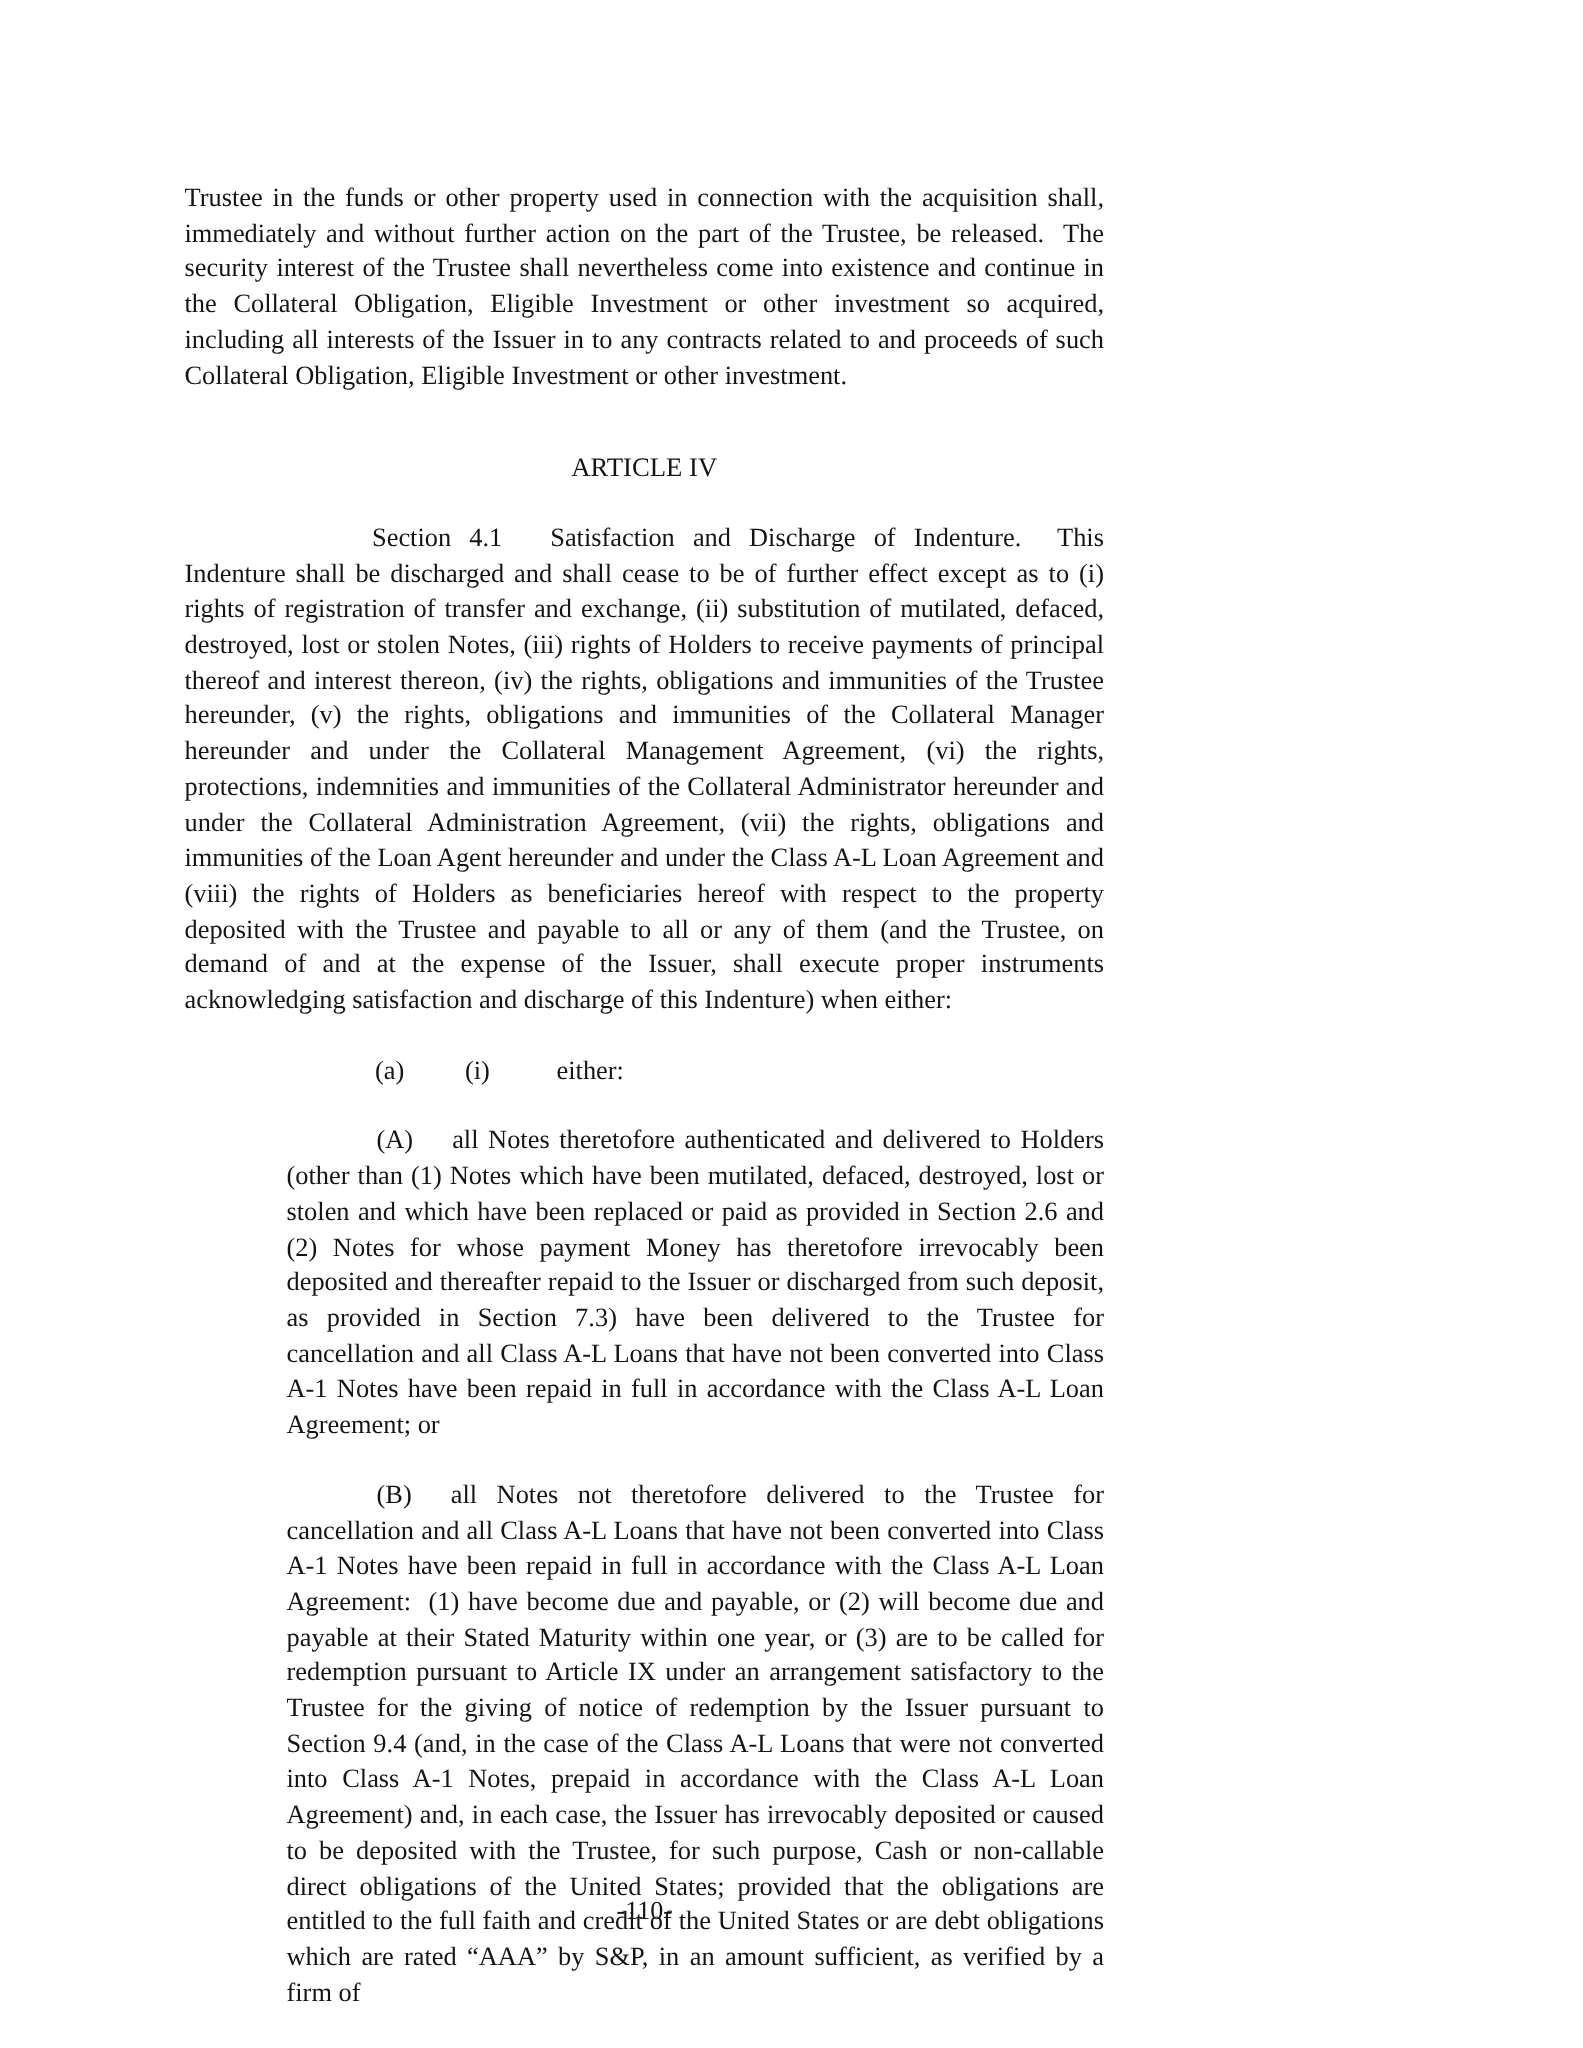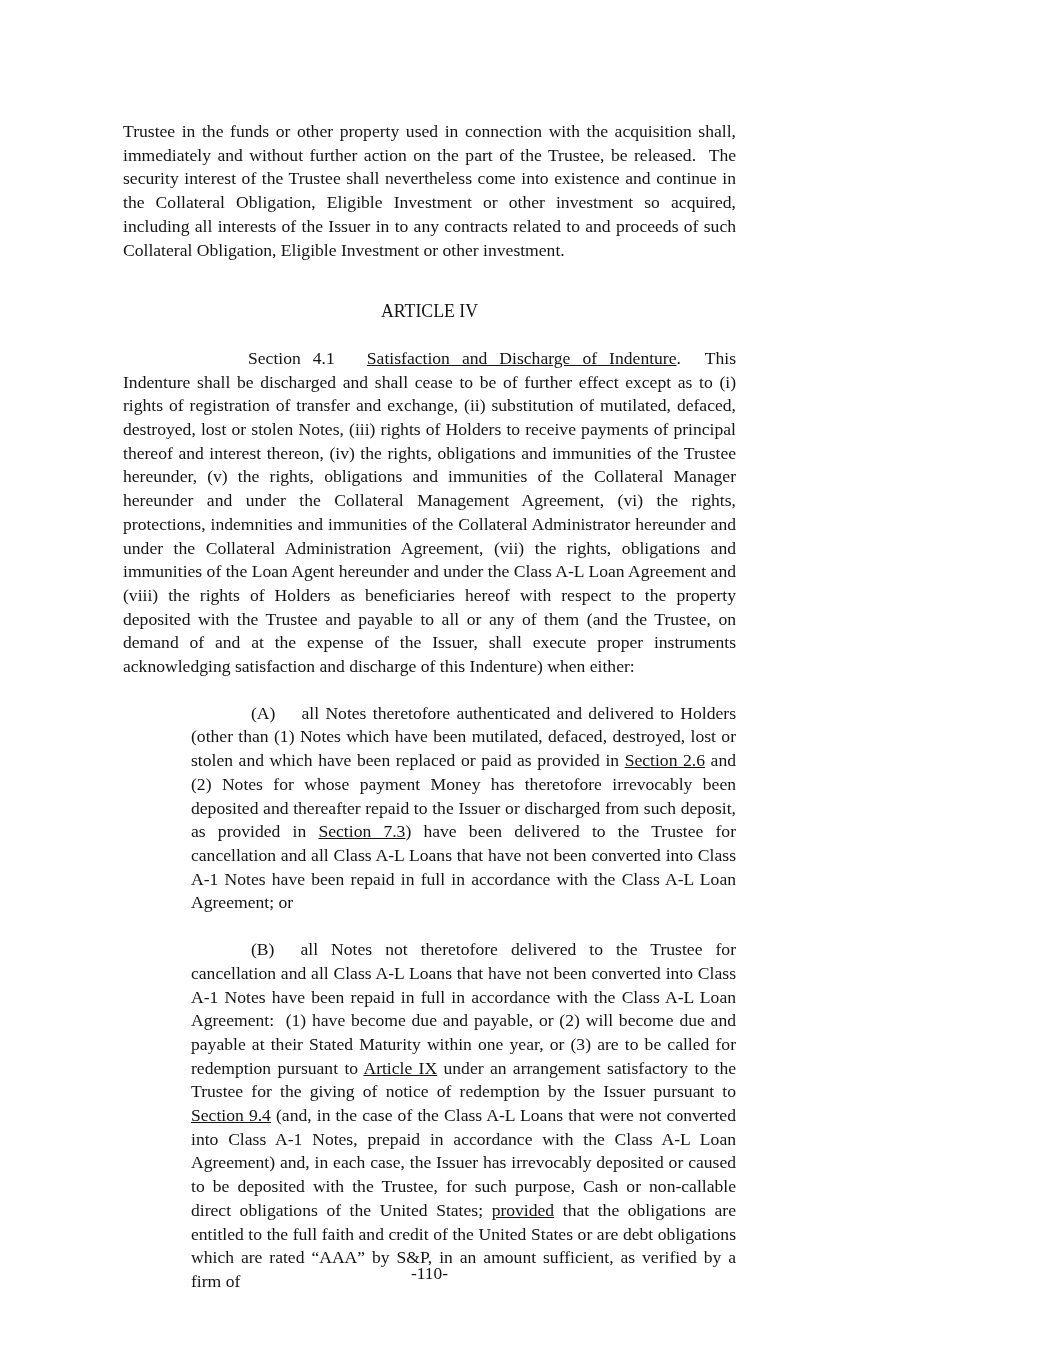--- a/index.html
+++ b/index.html
@@ -46,7 +46,6 @@
     width: 26px;
   }
   .u {
-    text-decoration: underline;
   }
   .list-line {
     margin: 23px 0 0 127px;

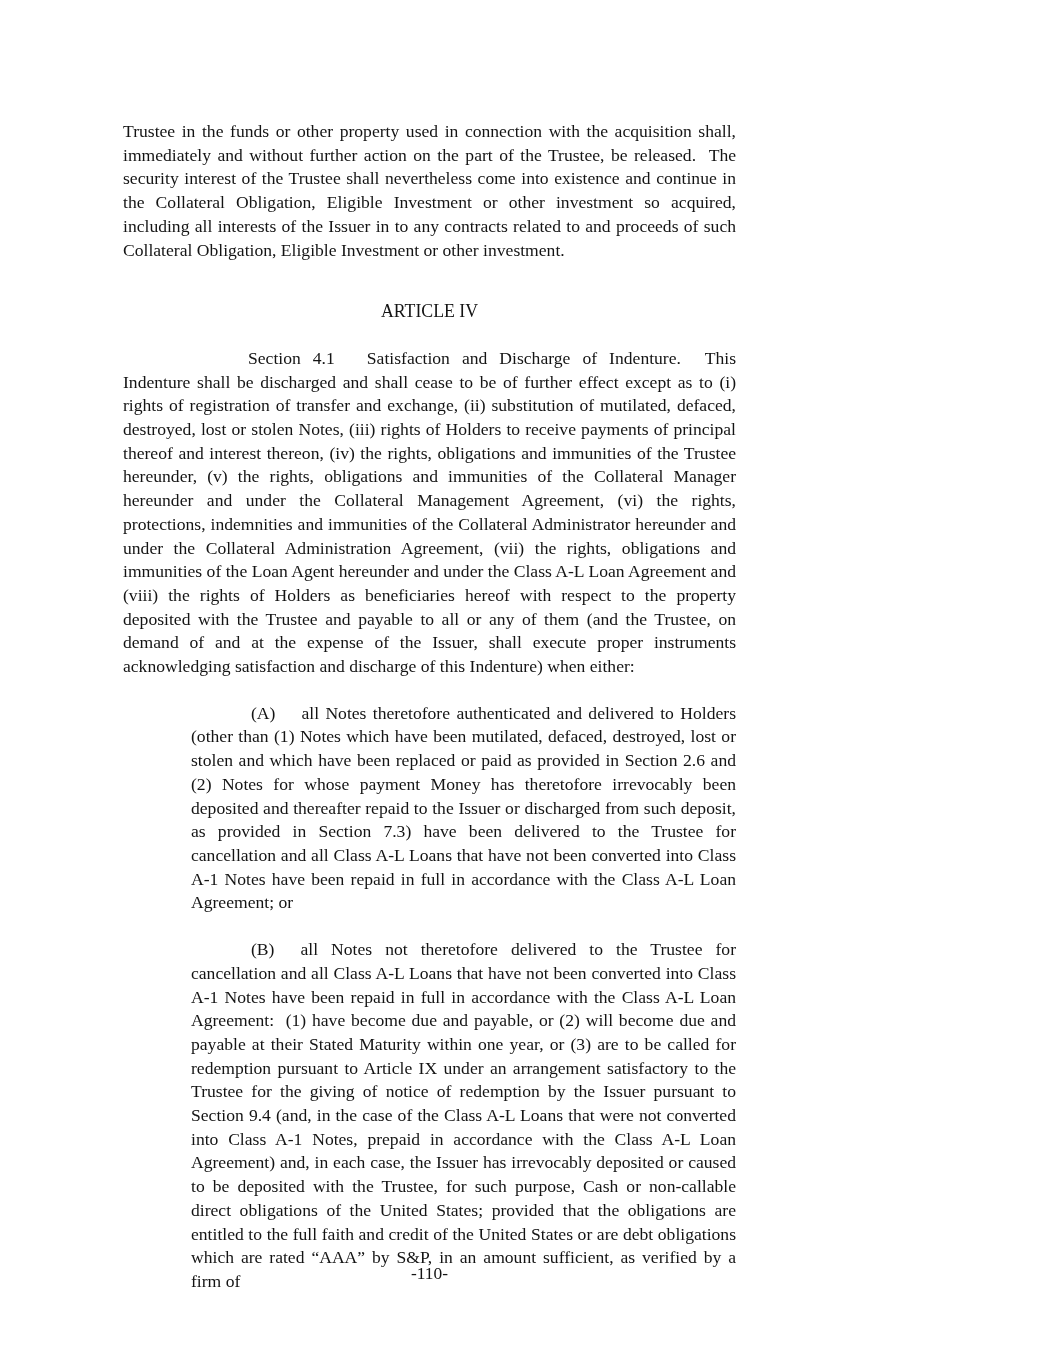--- a/index.html
+++ b/index.html
@@ -101,6 +101,7 @@
 
   <p class="body-text section-para"><span>Section 4.1</span><span class="tab"></span><span class="u">Satisfaction and Discharge of Indenture</span><span>.&nbsp; This Indenture shall be discharged and shall cease to be of further effect except as to (i) rights of registration of transfer and exchange, (ii) substitution of mutilated, defaced, destroyed, lost or stolen Notes, (iii) rights of Holders to receive payments of principal thereof and interest thereon, (iv) the rights, obligations and immunities of the Trustee hereunder, (v) the rights, obligations and immunities of the Collateral Manager hereunder and under the Collateral Management Agreement, (vi) the rights, protections, indemnities and immunities of the Collateral Administrator hereunder and under the Collateral Administration Agreement, (vii) the rights, obligations and immunities of the Loan Agent hereunder and under the Class A-L Loan Agreement and (viii) the rights of Holders as beneficiaries hereof with respect to the property deposited with the Trustee and payable to all or any of them (and the Trustee, on demand of and at the expense of the Issuer, shall execute proper instruments acknowledging satisfaction and discharge of this Indenture) when either:</span></p>
 
+  <div class="list-line"><span class="list-col col-a">(a)</span><span class="list-col col-i">(i)</span><span>either:</span></div>
 
   <p class="clause"><span>(A)</span><span class="tab-sm"></span><span>all Notes theretofore authenticated and delivered to Holders (other than (1) Notes which have been mutilated, defaced, destroyed, lost or stolen and which have been replaced or paid as provided in </span><span class="u">Section 2.6</span><span> and (2) Notes for whose payment Money has theretofore irrevocably been deposited and thereafter repaid to the Issuer or discharged from such deposit, as provided in </span><span class="u">Section 7.3</span><span>) have been delivered to the Trustee for cancellation and all Class A-L Loans that have not been converted into Class A-1 Notes have been repaid in full in accordance with the Class A-L Loan Agreement; or</span></p>
 

